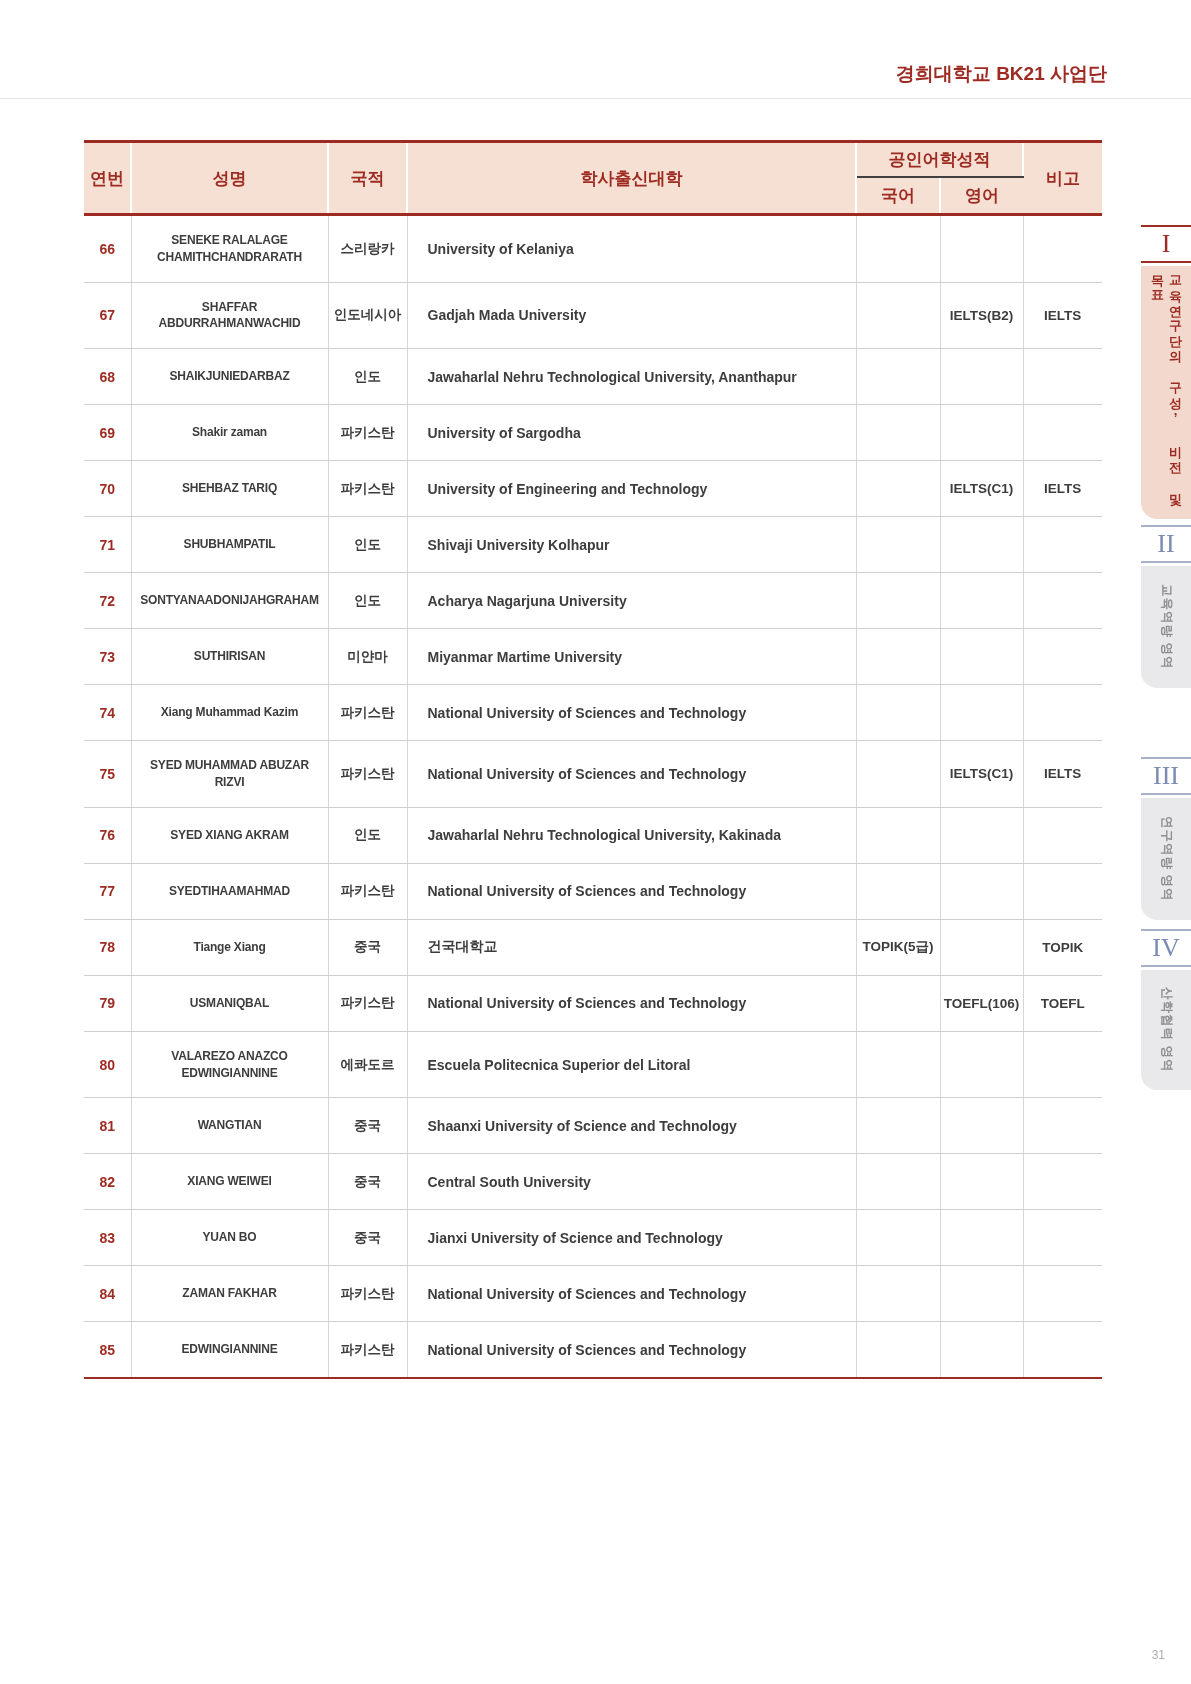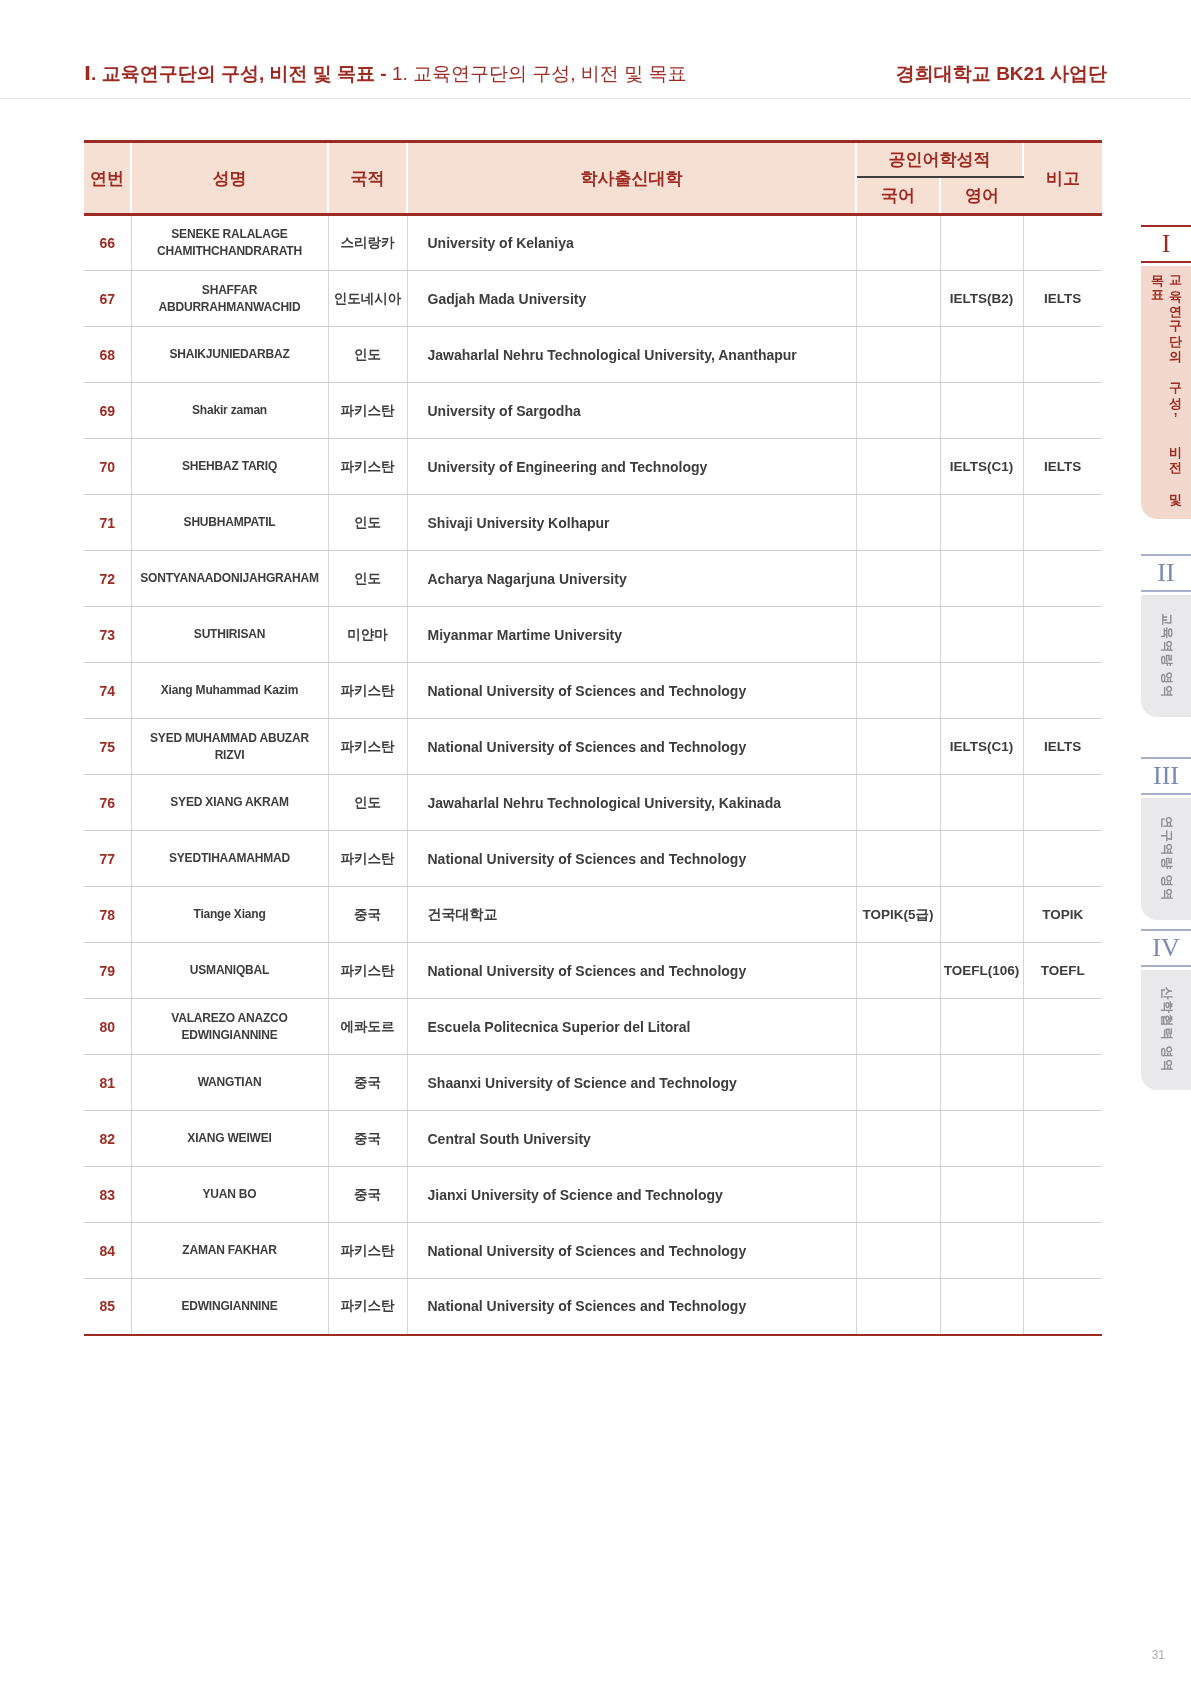--- a/index.html
+++ b/index.html
@@ -74,9 +74,6 @@
 
 <div class="page">
 
-  <div class="hdr-left">
-    <span class="b1">Ⅰ. 교육연구단의 구성, 비전 및 목표 - </span><span class="b2">1. 교육연구단의 구성, 비전 및 목표</span>
-  </div>
   <div class="hdr-right">경희대학교 BK21 사업단</div>
   <div class="hdr-divider"></div>
 

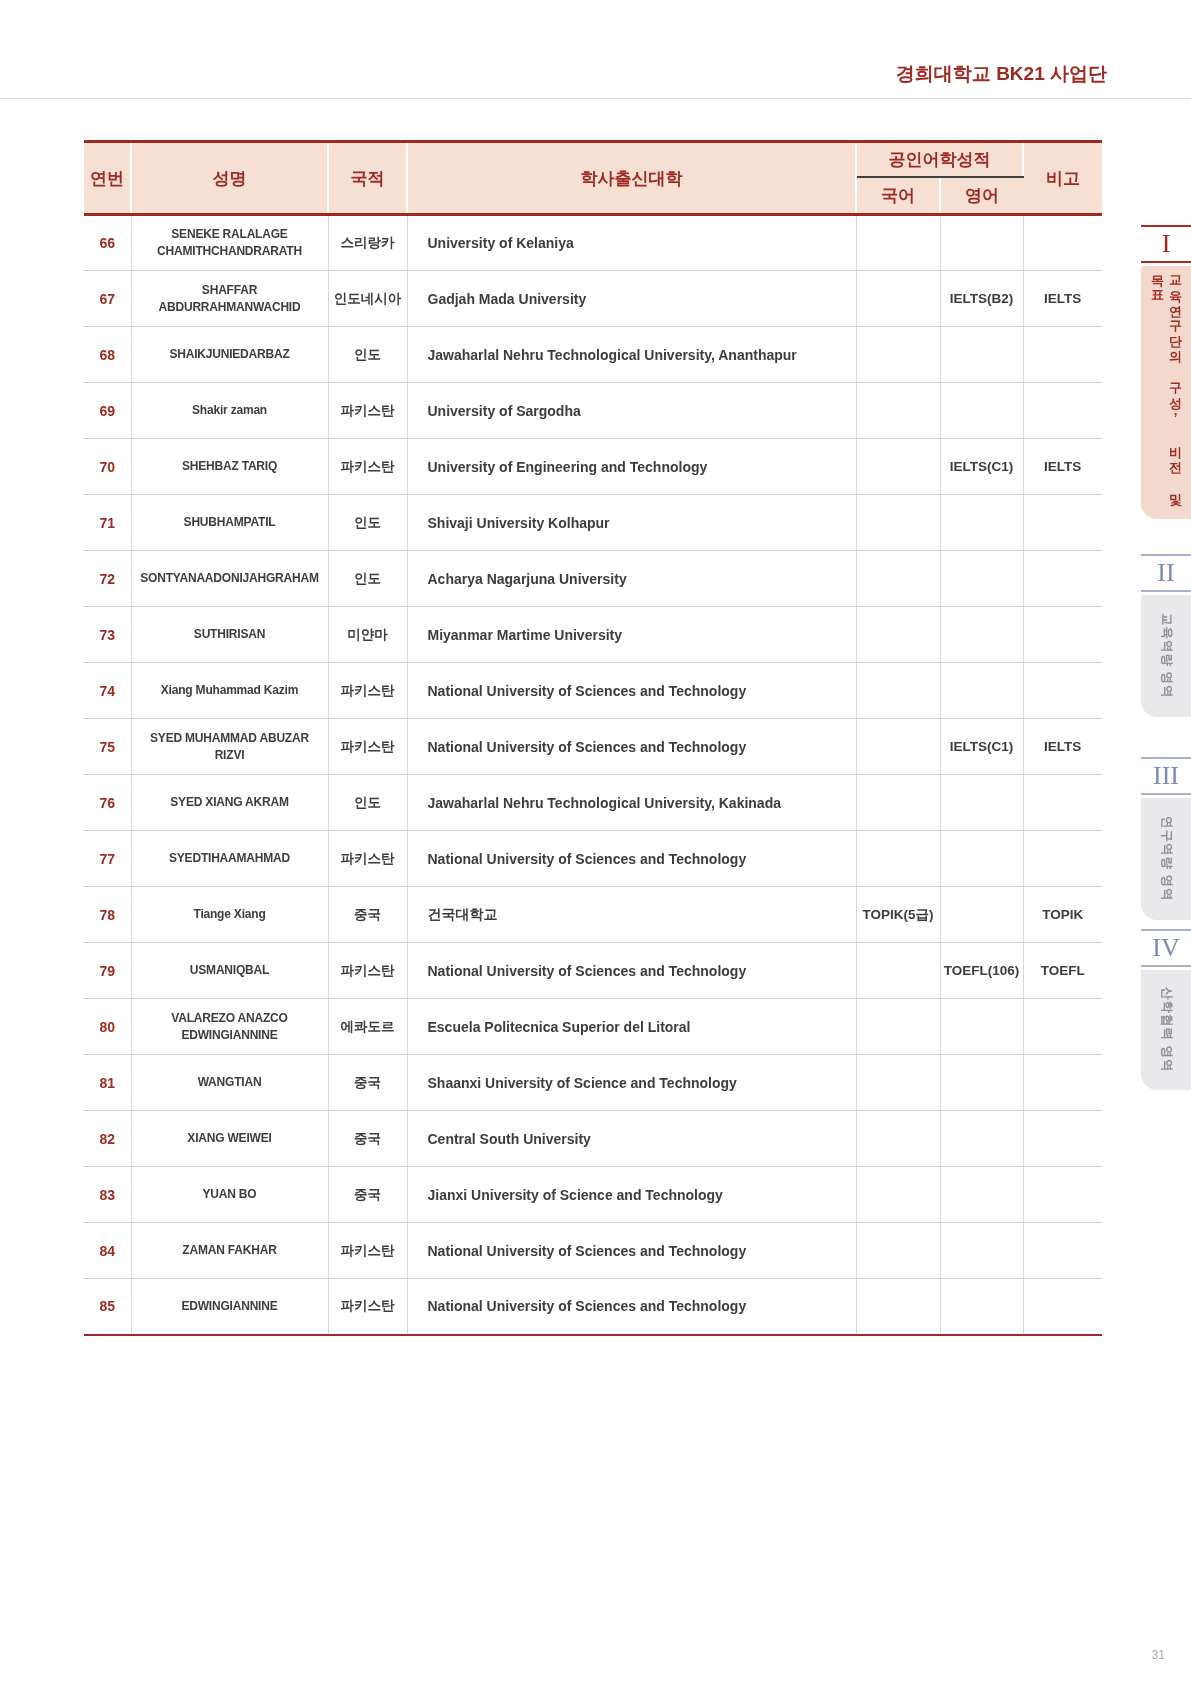--- a/index.html
+++ b/index.html
@@ -41,7 +41,7 @@
   tbody tr:first-child td { border-top:3px solid var(--accent); }
   tbody tr:last-child td { border-bottom:none; }
   td.c-no   { color:var(--accent); font-weight:700; font-size:14px; }
-  td.c-name { font-weight:700; font-size:12px; letter-spacing:-0.2px; line-height:1.4; padding:4px 4px; }
+  td.c-name { font-weight:700; font-size:12px; letter-spacing:-0.2px; line-height:1.4; padding:16px 4px; }
   td.c-nat  { font-weight:700; font-size:13.5px; }
   td.c-univ { text-align:left; padding-left:20px; font-weight:700; font-size:14px; }
   td.c-kor, td.c-eng, td.c-note { font-weight:700; font-size:13.5px;margin-top:7px; }

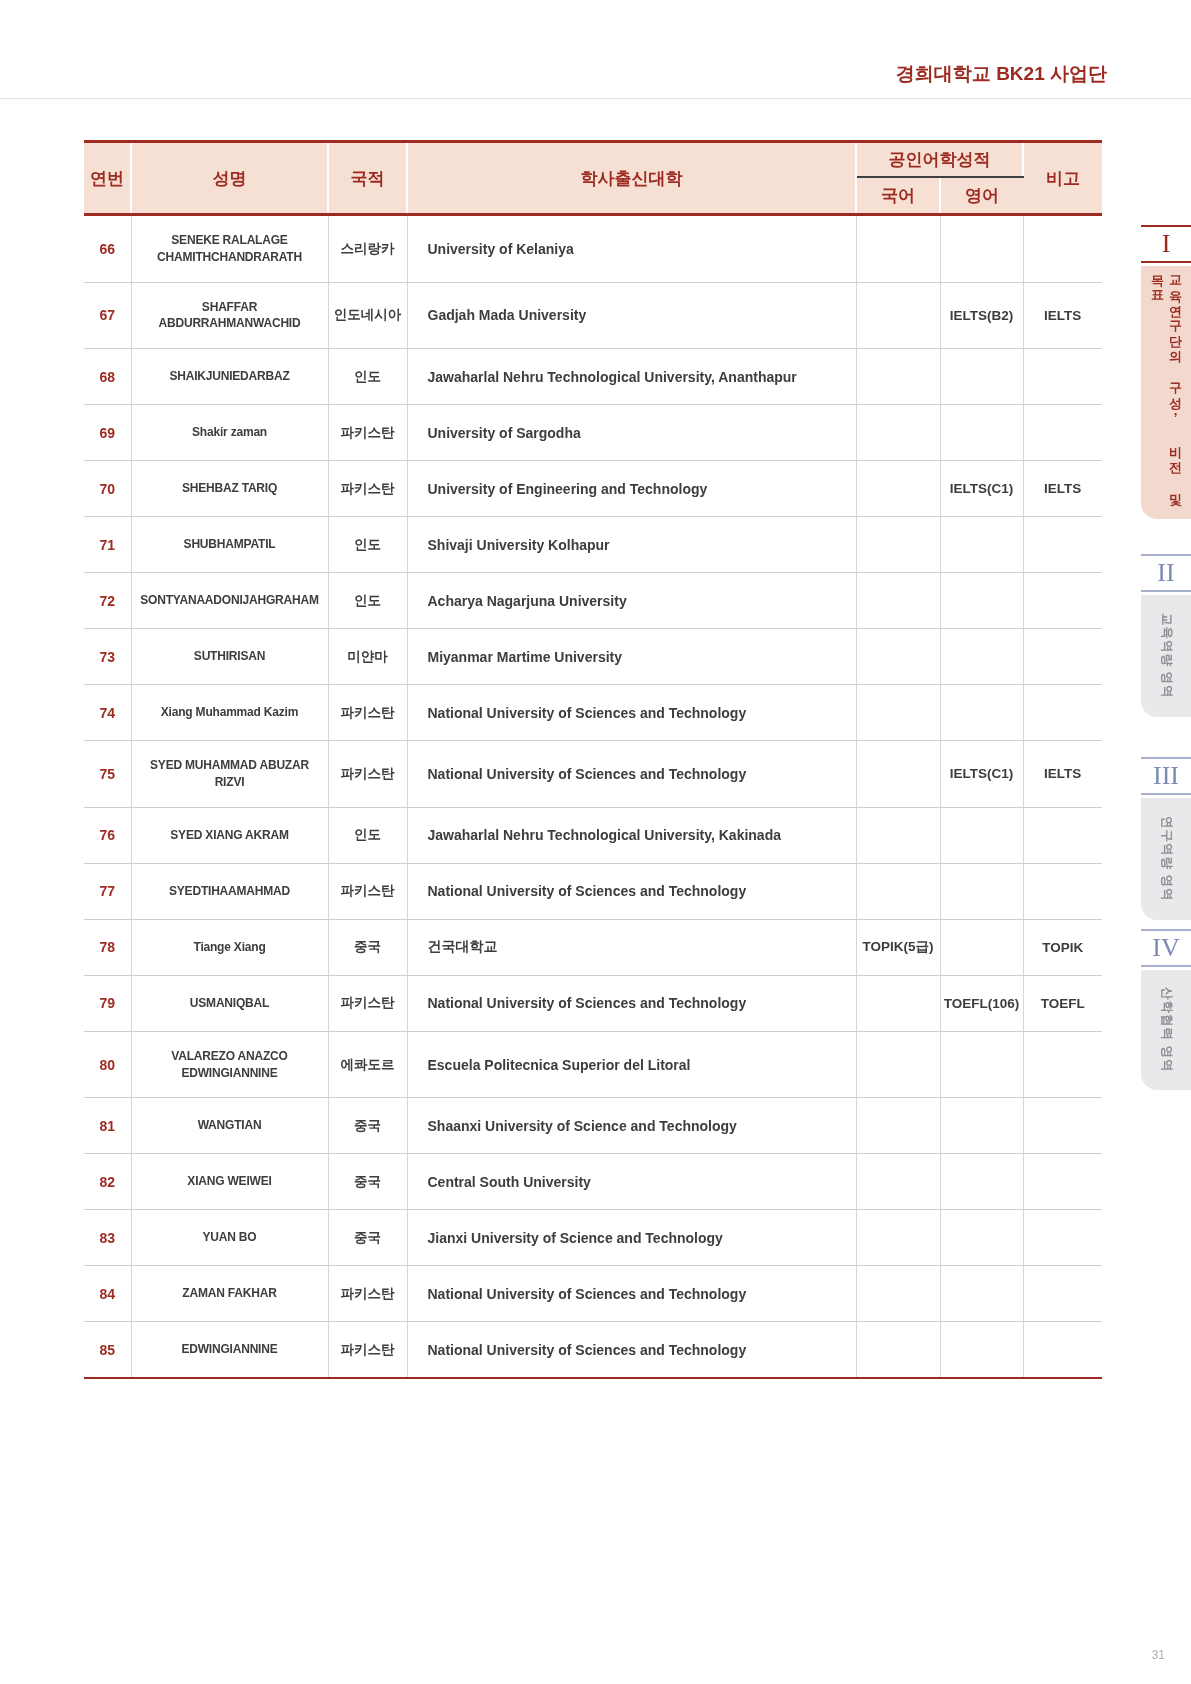--- a/index.html
+++ b/index.html
@@ -63,7 +63,7 @@
   .tab.inactive .tab-box span { color:var(--tab_inactive_text); font-size:12.5px; font-weight:600;
              text-orientation:sideways; letter-spacing:1px; }
   .tab.t1 { top:225px; } .tab.t1 .tab-box { height:253px; }
-  .tab.t2 { top:554px; } .tab.t2 .tab-box { height:122px; }
+  .tab.t2 { top:525px; } .tab.t2 .tab-box { height:122px; }
   .tab.t3 { top:757px; } .tab.t3 .tab-box { height:122px; }
   .tab.t4 { top:929px; } .tab.t4 .tab-box { height:120px; }
 

